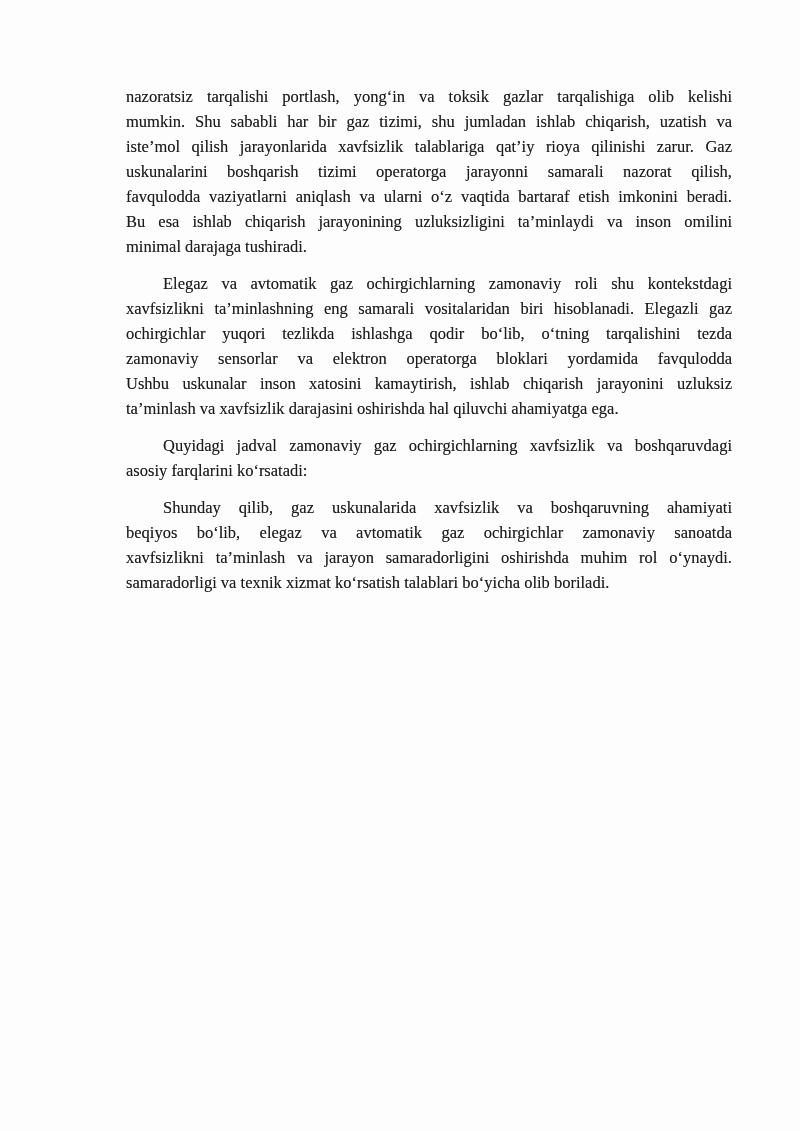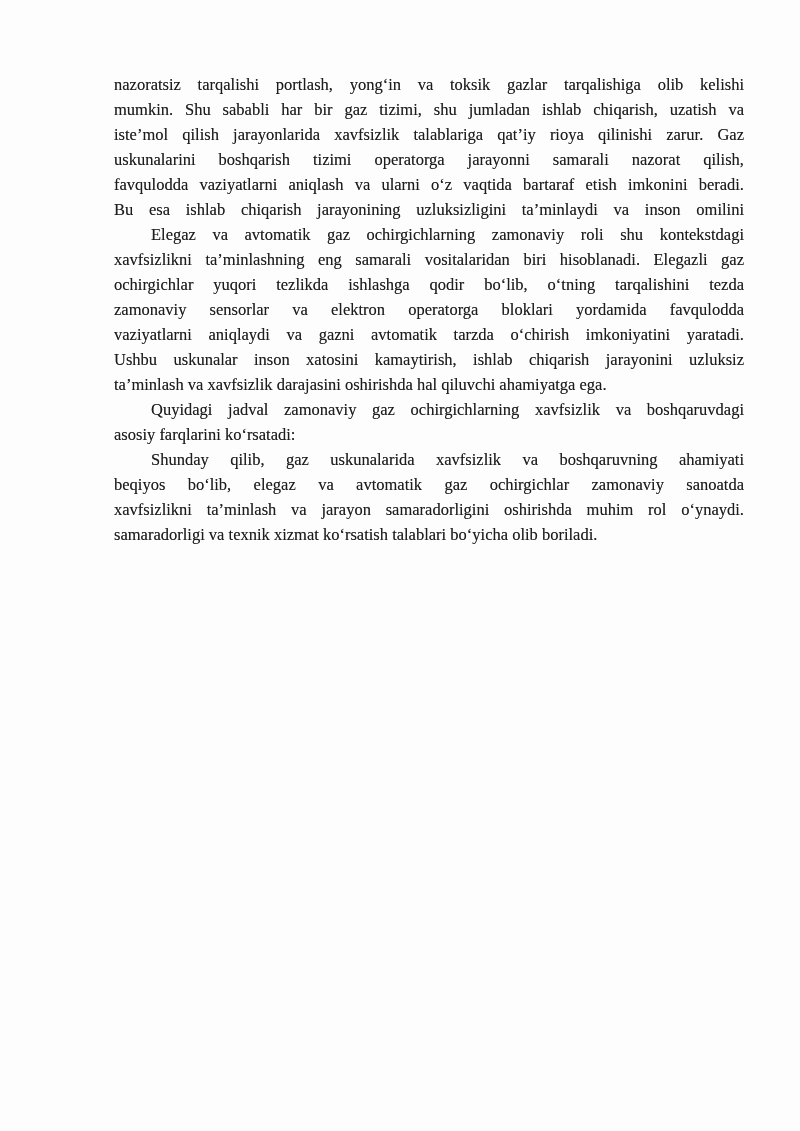--- a/index.html
+++ b/index.html
@@ -22,7 +22,7 @@
     line-height: 25px;
     text-shadow: 0 0 0.4px rgba(0,0,0,0.45);
   }
-  .para { margin: 0; }
+  .para { margin: 12px; }
   .line {
     text-align: justify;
     text-align-last: justify;

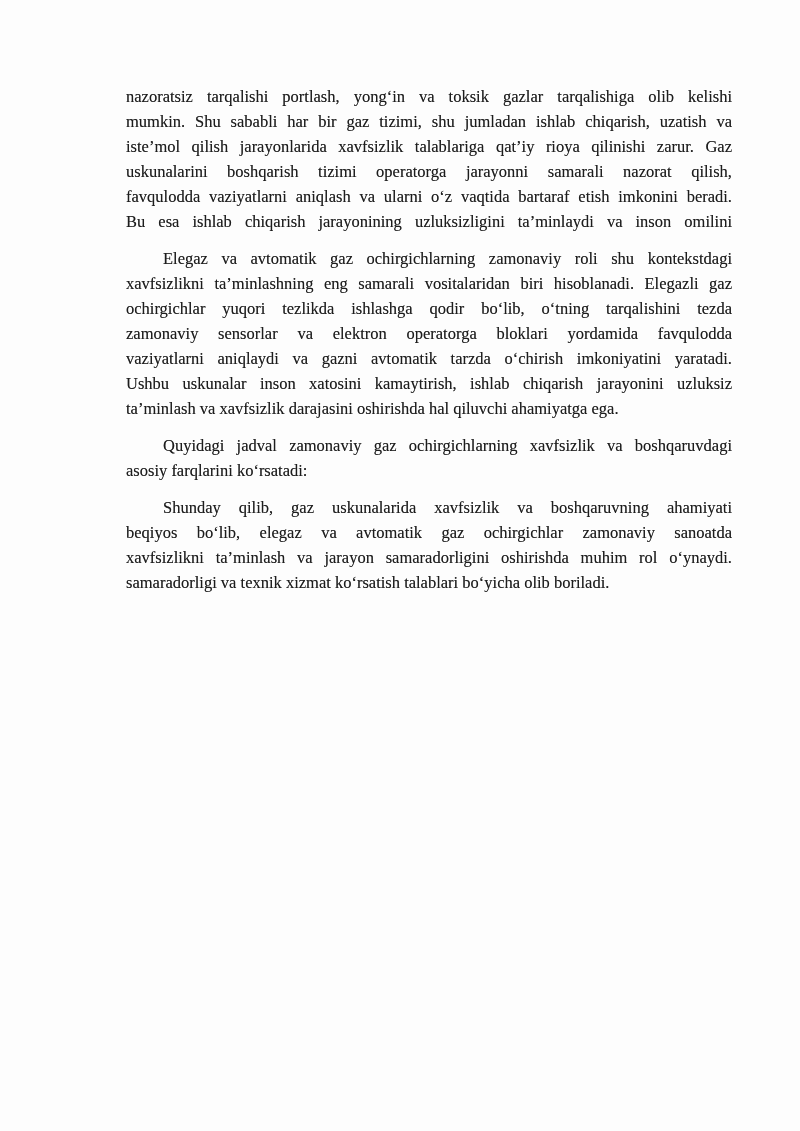--- a/index.html
+++ b/index.html
@@ -48,6 +48,7 @@
         <div class="line">uskunalarini boshqarish tizimi operatorga jarayonni samarali nazorat qilish,</div>
         <div class="line">favqulodda vaziyatlarni aniqlash va ularni o‘z vaqtida bartaraf etish imkonini beradi.</div>
         <div class="line">Bu esa ishlab chiqarish jarayonining uzluksizligini ta’minlaydi va inson omilini</div>
+        <div class="line last">minimal darajaga tushiradi.</div>
       </div>
       <div class="para indent">
         <div class="line">Elegaz va avtomatik gaz ochirgichlarning zamonaviy roli shu kontekstdagi</div>

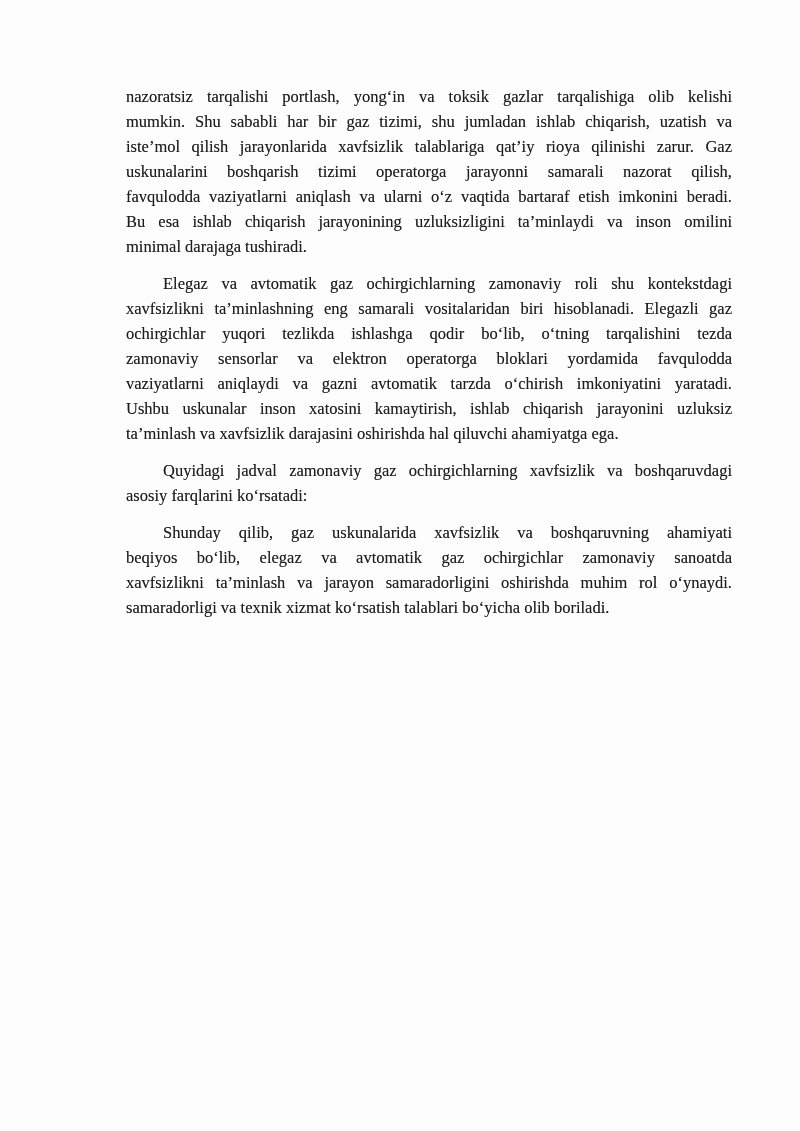--- a/index.html
+++ b/index.html
@@ -55,7 +55,6 @@
         <div class="line">xavfsizlikni ta’minlashning eng samarali vositalaridan biri hisoblanadi. Elegazli gaz</div>
         <div class="line">ochirgichlar yuqori tezlikda ishlashga qodir bo‘lib, o‘tning tarqalishini tezda</div>
         <div class="line">zamonaviy sensorlar va elektron operatorga bloklari yordamida favqulodda</div>
-        <div class="line">vaziyatlarni aniqlaydi va gazni avtomatik tarzda o‘chirish imkoniyatini yaratadi.</div>
         <div class="line">Ushbu uskunalar inson xatosini kamaytirish, ishlab chiqarish jarayonini uzluksiz</div>
         <div class="line last">ta’minlash va xavfsizlik darajasini oshirishda hal qiluvchi ahamiyatga ega.</div>
       </div>

